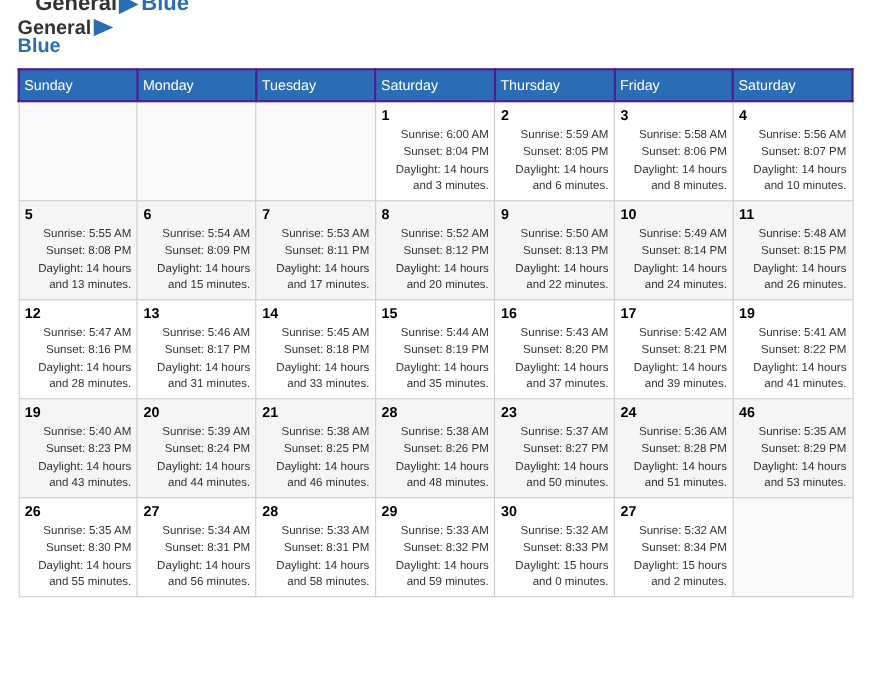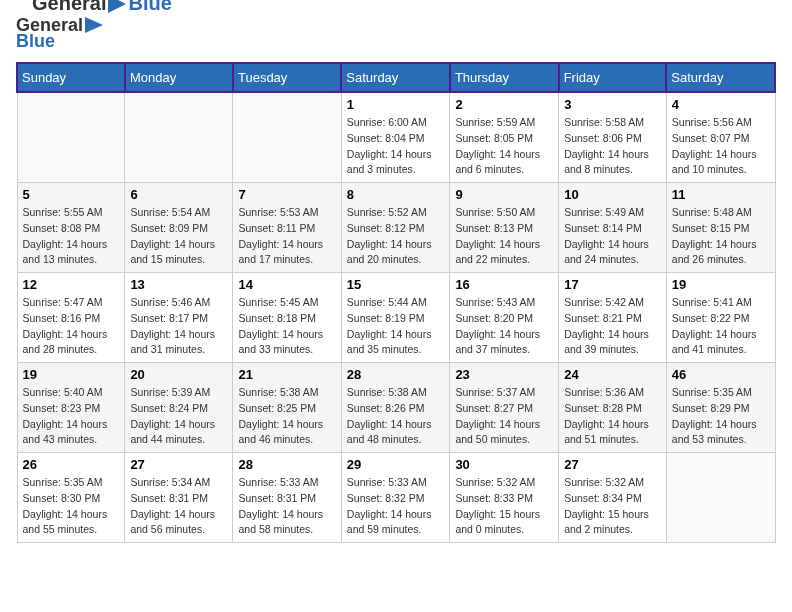--- a/index.html
+++ b/index.html
@@ -68,6 +68,7 @@
       color: #333;
       line-height: 1.5;
       font-size: 10.5px;
+      text-align: right;
     }
     .empty-cell {
       background: #f9f9f9 !important;

